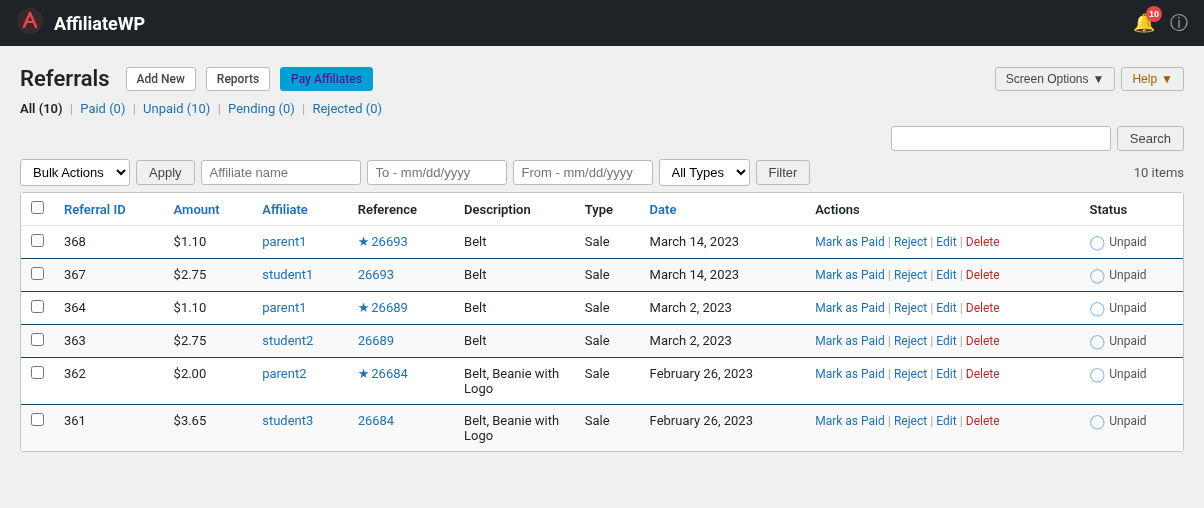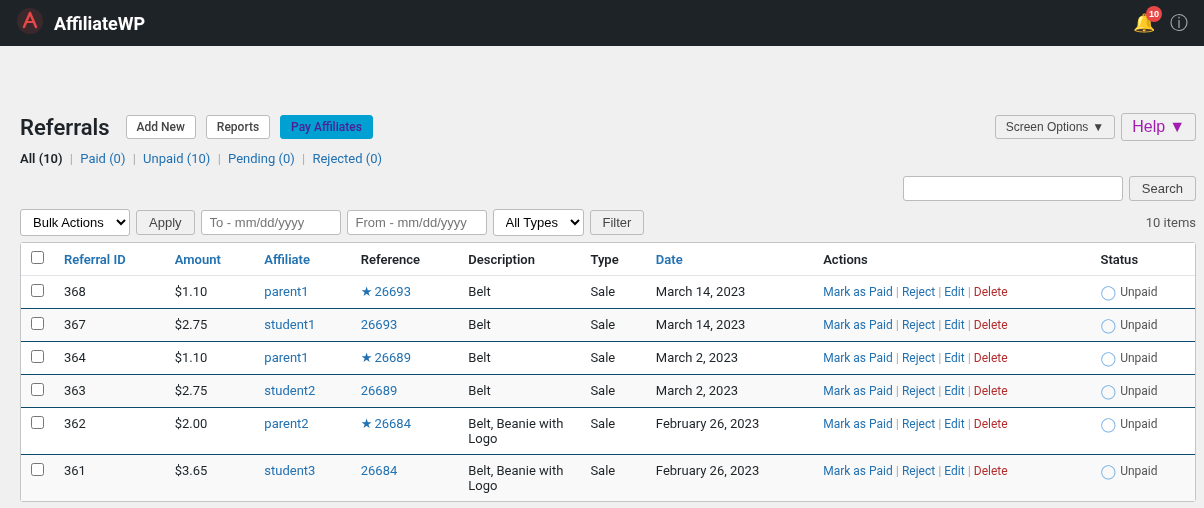--- a/index.html
+++ b/index.html
@@ -15,7 +15,7 @@
     .help-btn { background: none; border: none; cursor: pointer; color: #a7aaad; font-size: 18px; }
 
     
-    .content { background: #f0f0f1; padding: 20px 8px 0 20px; margin-top: 47px; }
+    .content { background: #f0f0f1; padding: 20px 20px 0 20px; }
 
     
     .sub-header { display: flex; align-items: center; justify-content: space-between; margin-bottom: 10px; }

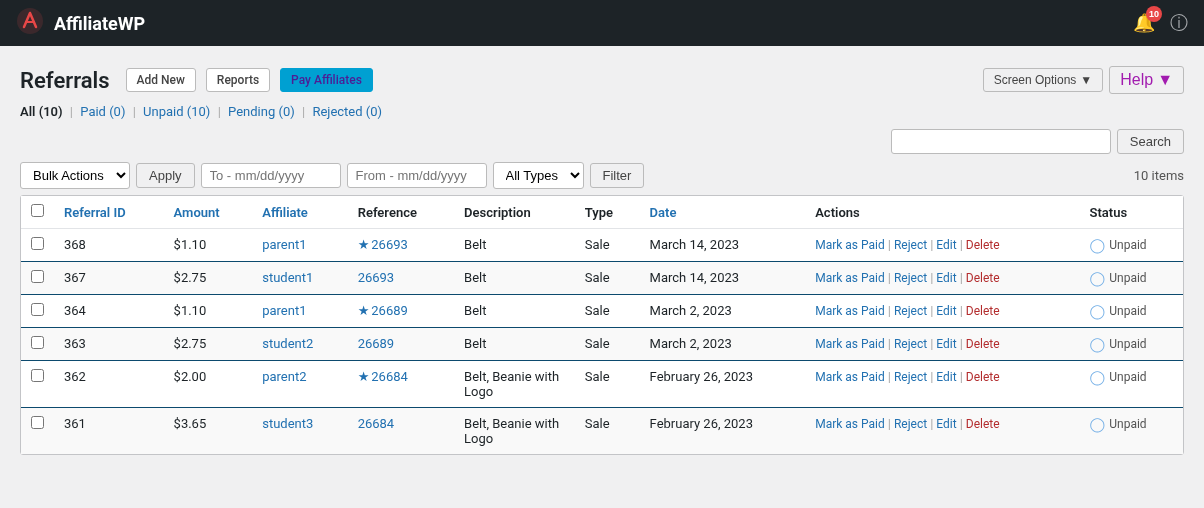--- a/index.html
+++ b/index.html
@@ -26,7 +26,7 @@
     .btn-teal { background: #00a0d2; border-color: #00a0d2; color: #4c1d95; }
     .sub-header-right { display: flex; align-items: center; gap: 6px; }
     .screen-options-btn { background: #f0f0f1; border: 1px solid #bbb; padding: 4px 10px; border-radius: 3px; cursor: pointer; font-size: 12px; color: #444; display: flex; align-items: center; gap: 4px; }
-    .help-dropdown-btn { background: #f0f0f1; border: 1px solid #bbb; padding: 4px 10px; border-radius: 3px; cursor: pointer; font-size: 16px; color: #a21caf; display: flex; align-items: center; gap: 4px; }
+    .help-dropdown-btn { background: #f0f0f1; border: 1px solid #bbb; padding: 4px 10px; border-radius: 3px; cursor: pointer; font-size: 12px; color: #a16207; display: flex; align-items: center; gap: 4px; }
 
     
     .filter-tabs { margin-bottom: 10px; font-size: 13px; }

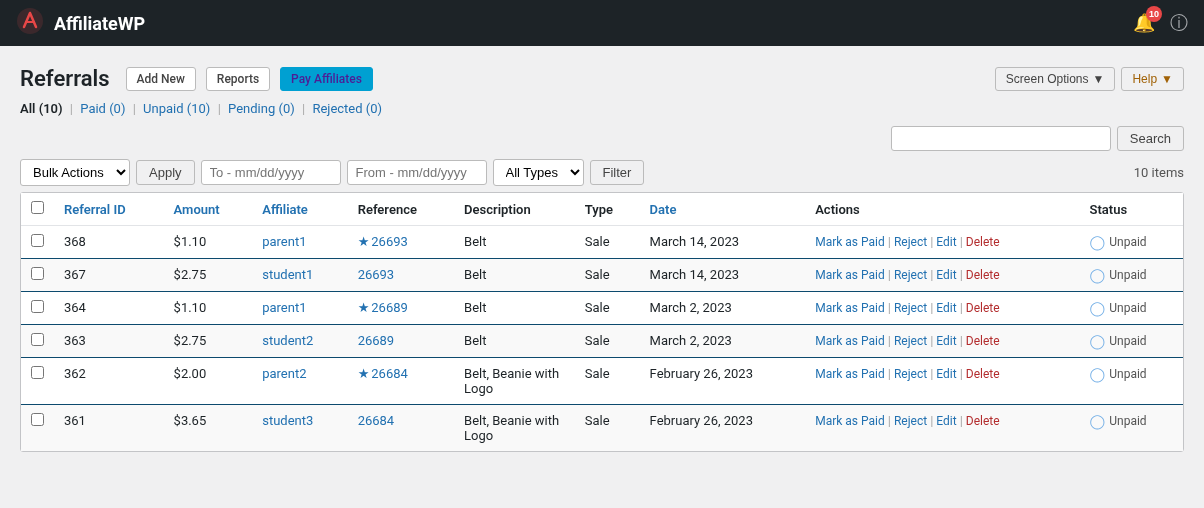--- a/index.html
+++ b/index.html
@@ -144,6 +144,7 @@
         <option>Bulk Actions</option>
       </select>
       <button class="apply-btn">Apply</button>
+      <input type="text" class="affiliate-input" placeholder="Affiliate name" style="">
       <input type="text" class="date-input" placeholder="To - mm/dd/yyyy" style="">
       <input type="text" class="date-input" placeholder="From - mm/dd/yyyy" style="">
       <select class="type-select">

